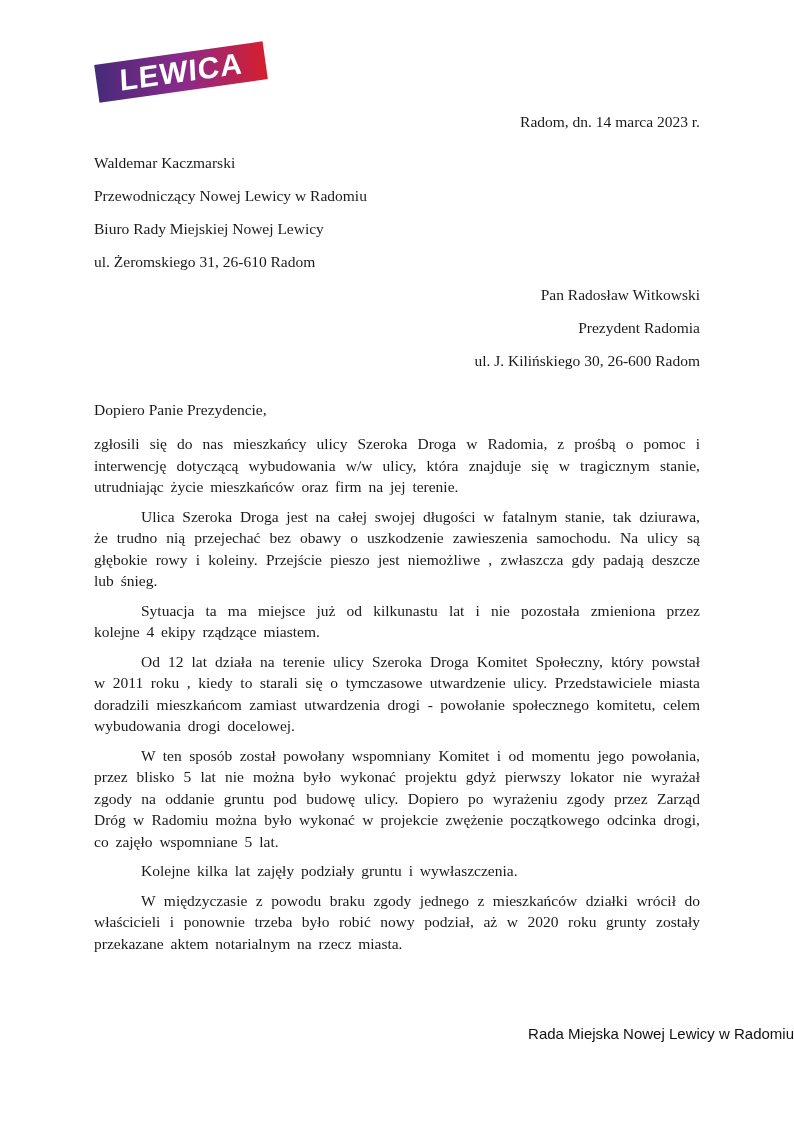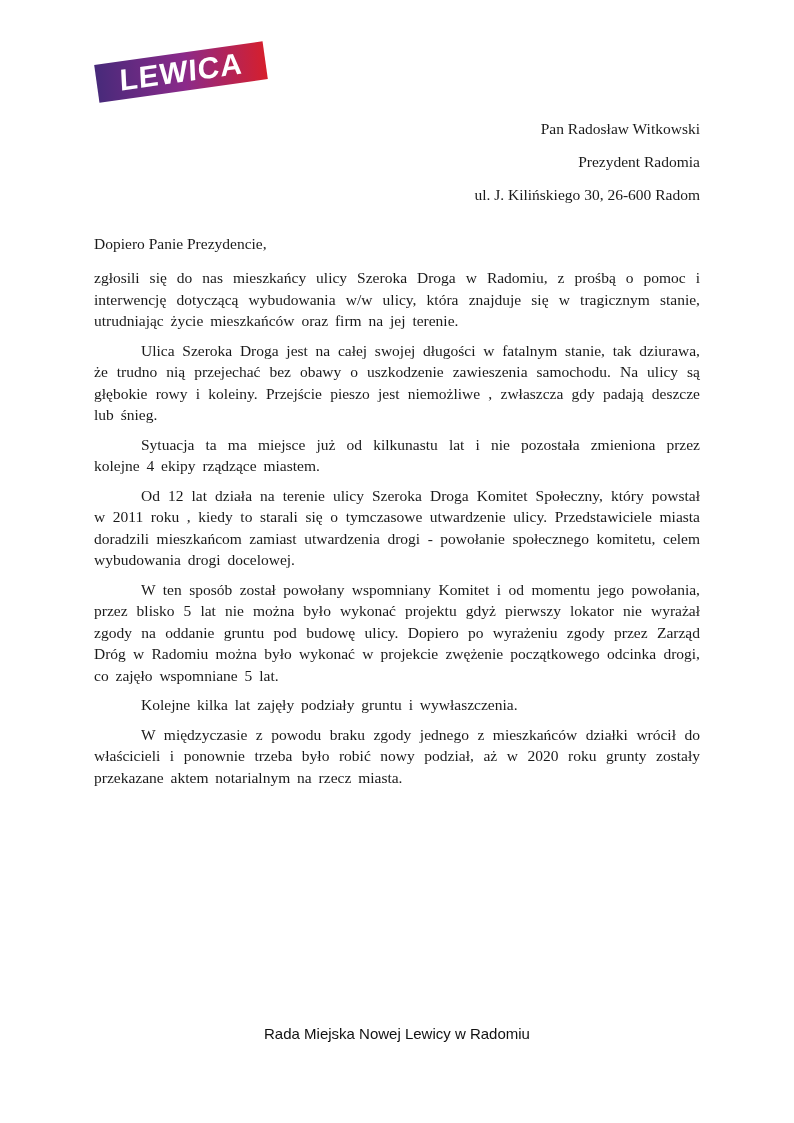--- a/index.html
+++ b/index.html
@@ -98,6 +98,7 @@
     </div>
   </div>
 
+  <div class="date-line">Radom, dn. 14 marca 2023 r.</div>
 
 
   <div class="recipient-block">

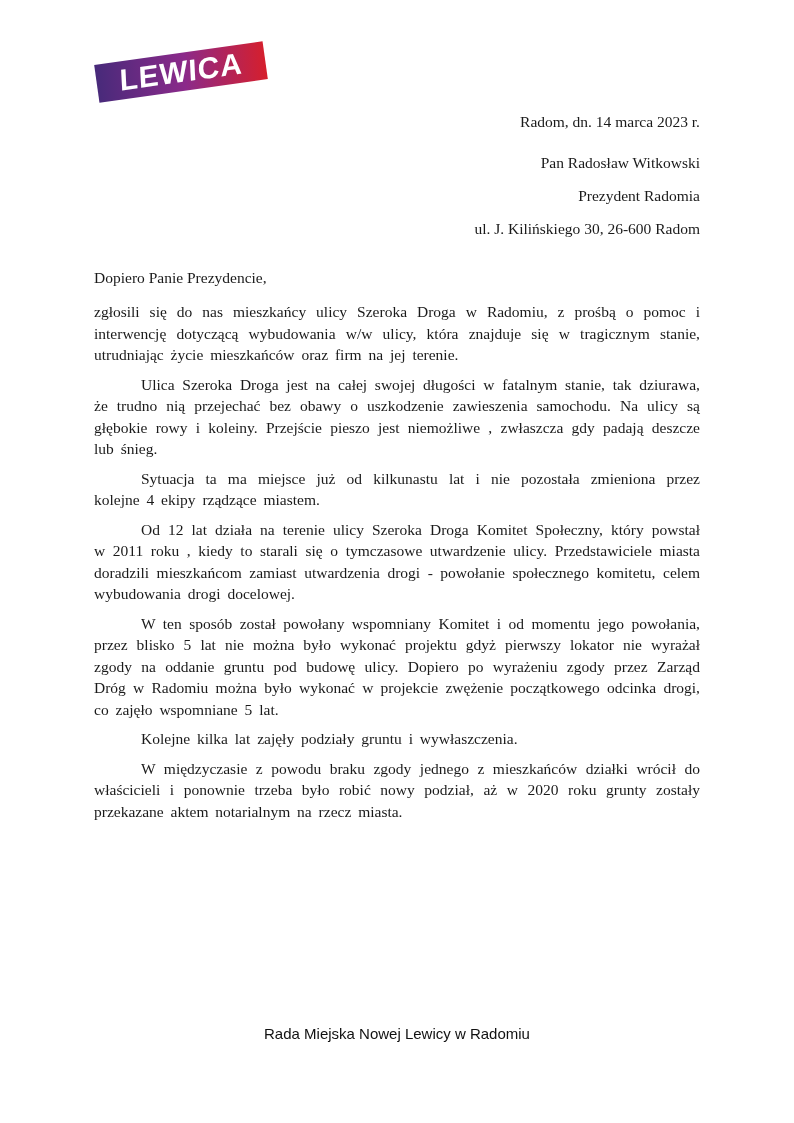--- a/index.html
+++ b/index.html
@@ -100,6 +100,12 @@
 
   <div class="date-line">Radom, dn. 14 marca 2023 r.</div>
 
+  <div class="sender-block">
+    <div class="addr-line">Waldemar Kaczmarski</div>
+    <div class="addr-line">Przewodniczący Nowej Lewicy w Radomiu</div>
+    <div class="addr-line">Biuro Rady Miejskiej Nowej Lewicy</div>
+    <div class="addr-line">ul. Żeromskiego 31, 26-610 Radom</div>
+  </div>
 
   <div class="recipient-block">
     <div class="addr-line">Pan Radosław Witkowski</div>

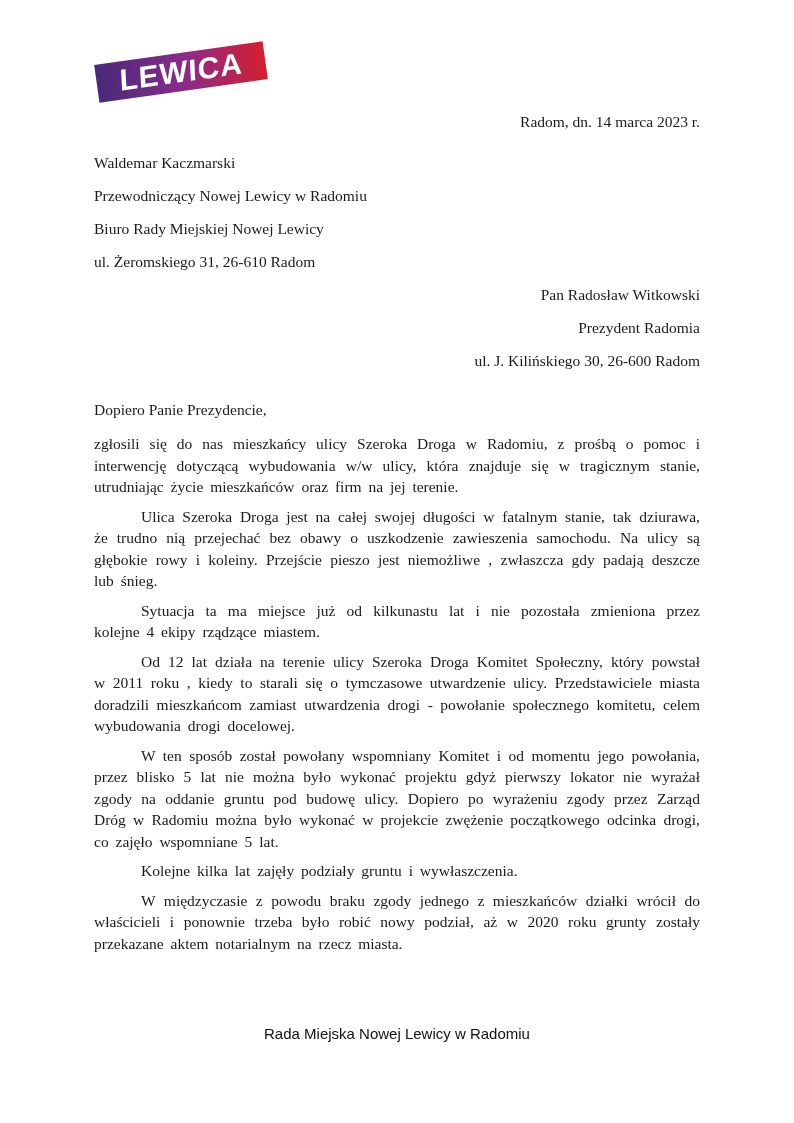--- a/index.html
+++ b/index.html
@@ -115,7 +115,7 @@
 
   <p class="salutation">Dopiero Panie Prezydencie,</p>
 
-  <p class="para">zgłosili się do nas mieszkańcy ulicy Szeroka Droga w Radomiu, z prośbą o pomoc i interwencję dotyczącą wybudowania w/w ulicy, która znajduje się w tragicznym stanie, utrudniając życie mieszkańców oraz firm na jej terenie.</p>
+  <p class="para">zgłosili się do nas mieszkańcy ulicy Szeroka Droga w Radomia, z prośbą o pomoc i interwencję dotyczącą wybudowania w/w ulicy, która znajduje się w tragicznym stanie, utrudniając życie mieszkańców oraz firm na jej terenie.</p>
   <p class="para indent">Ulica Szeroka Droga jest na całej swojej długości w fatalnym stanie, tak dziurawa, że trudno nią przejechać bez obawy o uszkodzenie zawieszenia samochodu. Na ulicy są głębokie rowy i koleiny. Przejście pieszo jest niemożliwe , zwłaszcza gdy padają deszcze lub śnieg.</p>
   <p class="para indent">Sytuacja ta ma miejsce już od kilkunastu lat i nie pozostała zmieniona przez kolejne 4 ekipy rządzące miastem.</p>
   <p class="para indent">Od 12 lat działa na terenie ulicy Szeroka Droga Komitet Społeczny, który powstał w 2011 roku , kiedy to starali się o tymczasowe utwardzenie ulicy. Przedstawiciele miasta doradzili mieszkańcom zamiast utwardzenia drogi - powołanie społecznego komitetu, celem wybudowania drogi docelowej.</p>

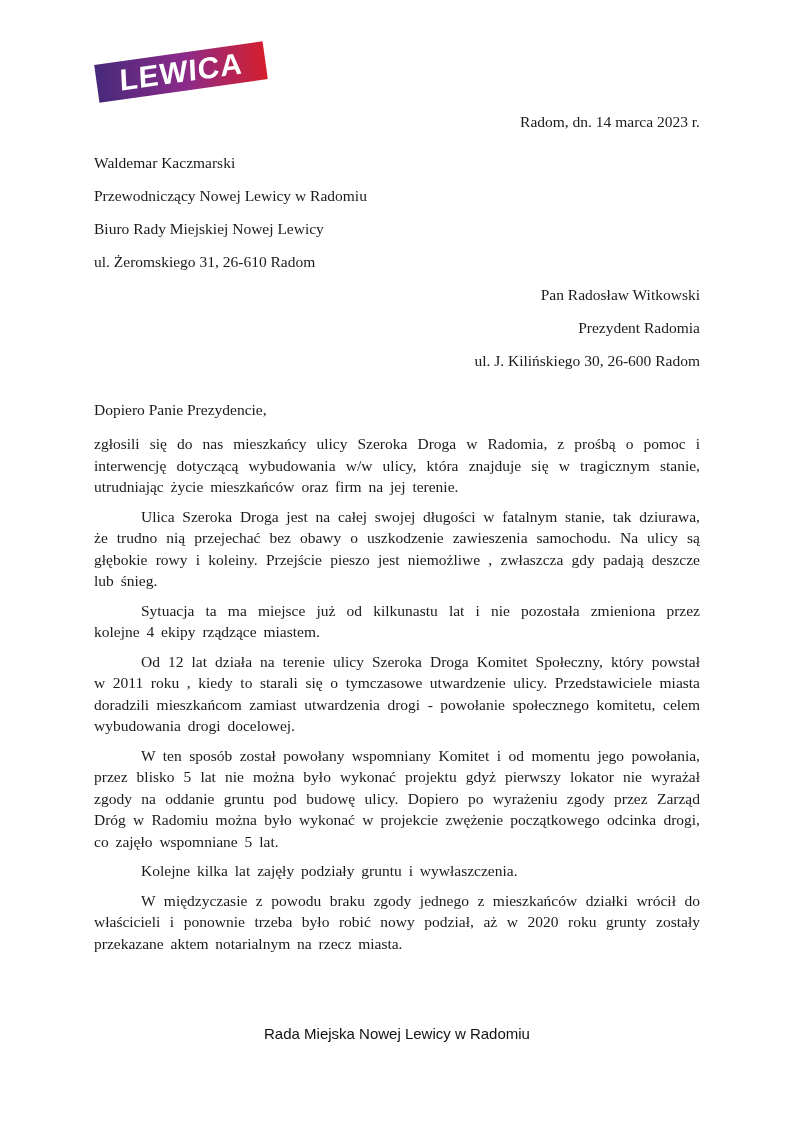--- a/index.html
+++ b/index.html
@@ -80,7 +80,7 @@
     left: 0;
     right: 0;
     top: 1024px;
-    text-align: center;
+    text-align: right;
     font-family: "Liberation Sans", sans-serif;
     font-size: 15px;
     line-height: 20px;

